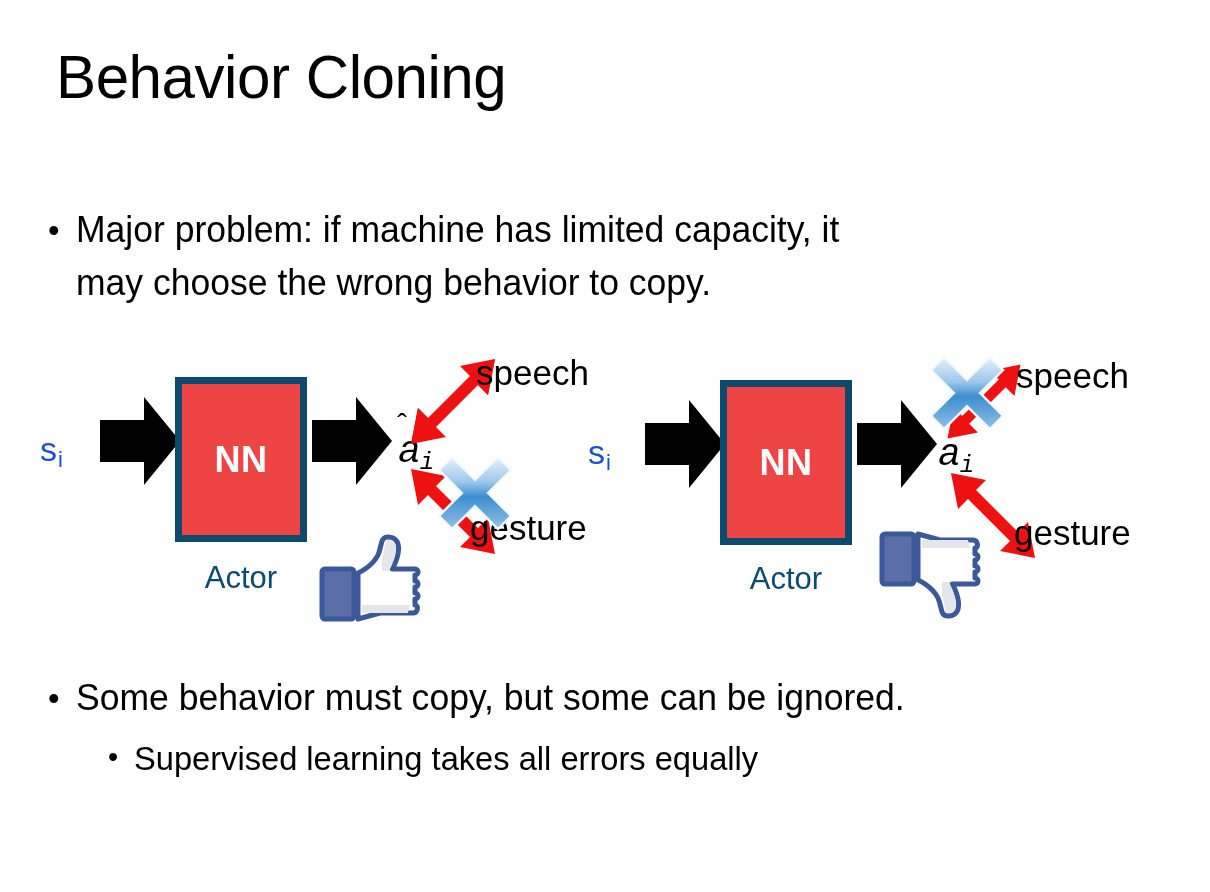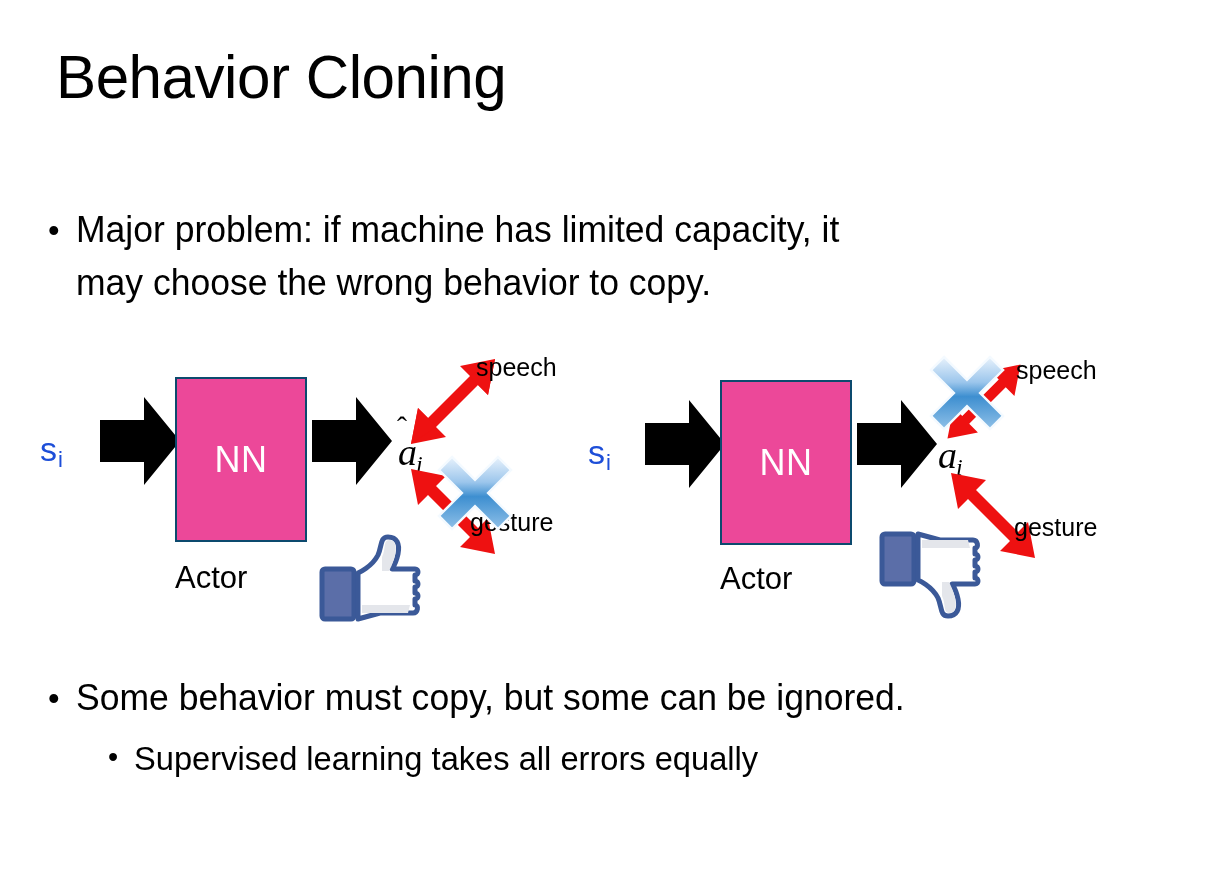--- a/index.html
+++ b/index.html
@@ -80,7 +80,7 @@
 
   .io-label{
     position:absolute;
-    font-size:25px;color:#000;line-height:1;
+    font-size:35px;color:#000;line-height:1;
     white-space:nowrap;
   }
 

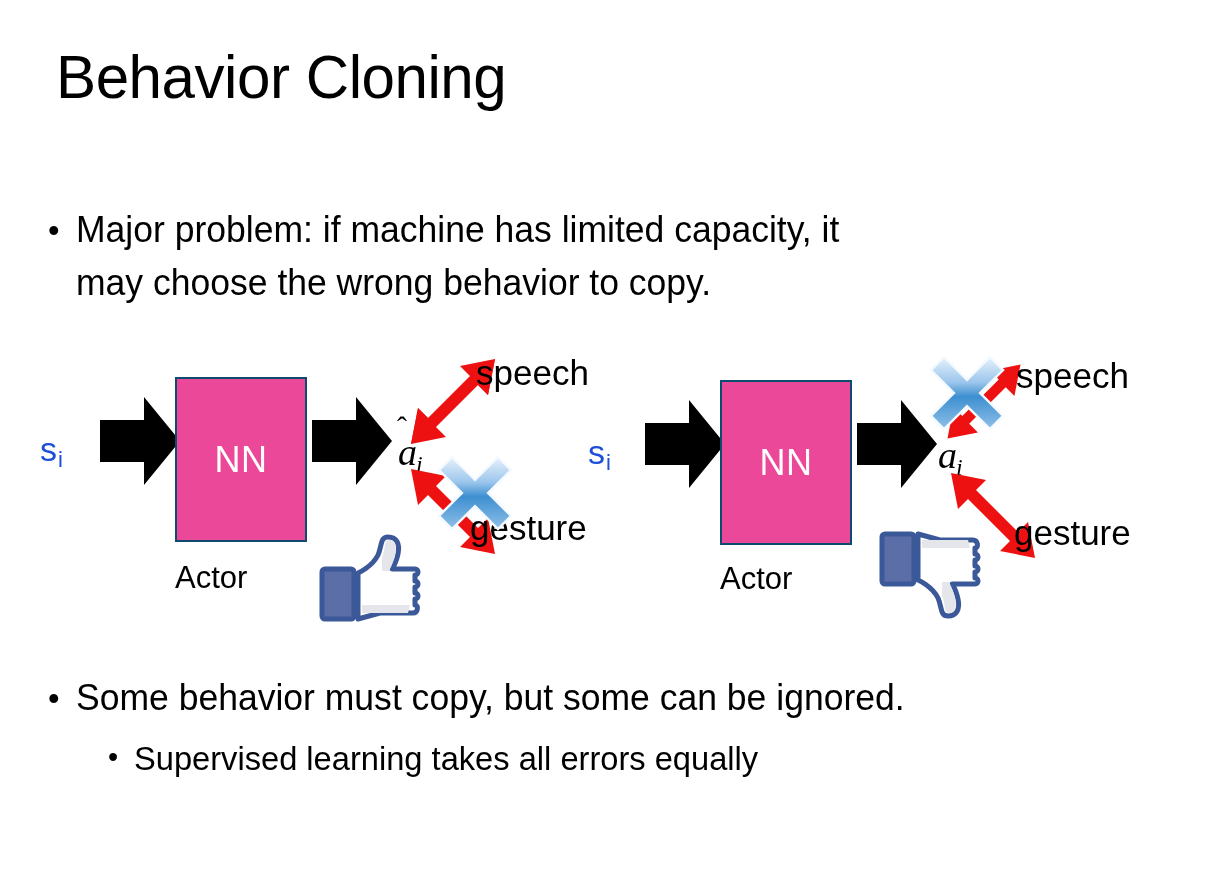--- a/index.html
+++ b/index.html
@@ -49,10 +49,10 @@
 
   .nn-box{
     position:absolute;
-    background:#ec4899;
-    border:2px solid #0c4a6e;
+    background:#ef4444;
+    border:7px solid #0c4a6e;
     box-sizing:border-box;
-    display:flex;align-items:center;justify-content:center;
+    display:flex;align-items:center;justify-content:center;font-weight:bold;
   }
   .nn-label{
     color:#ffffff;font-size:36px;line-height:1;

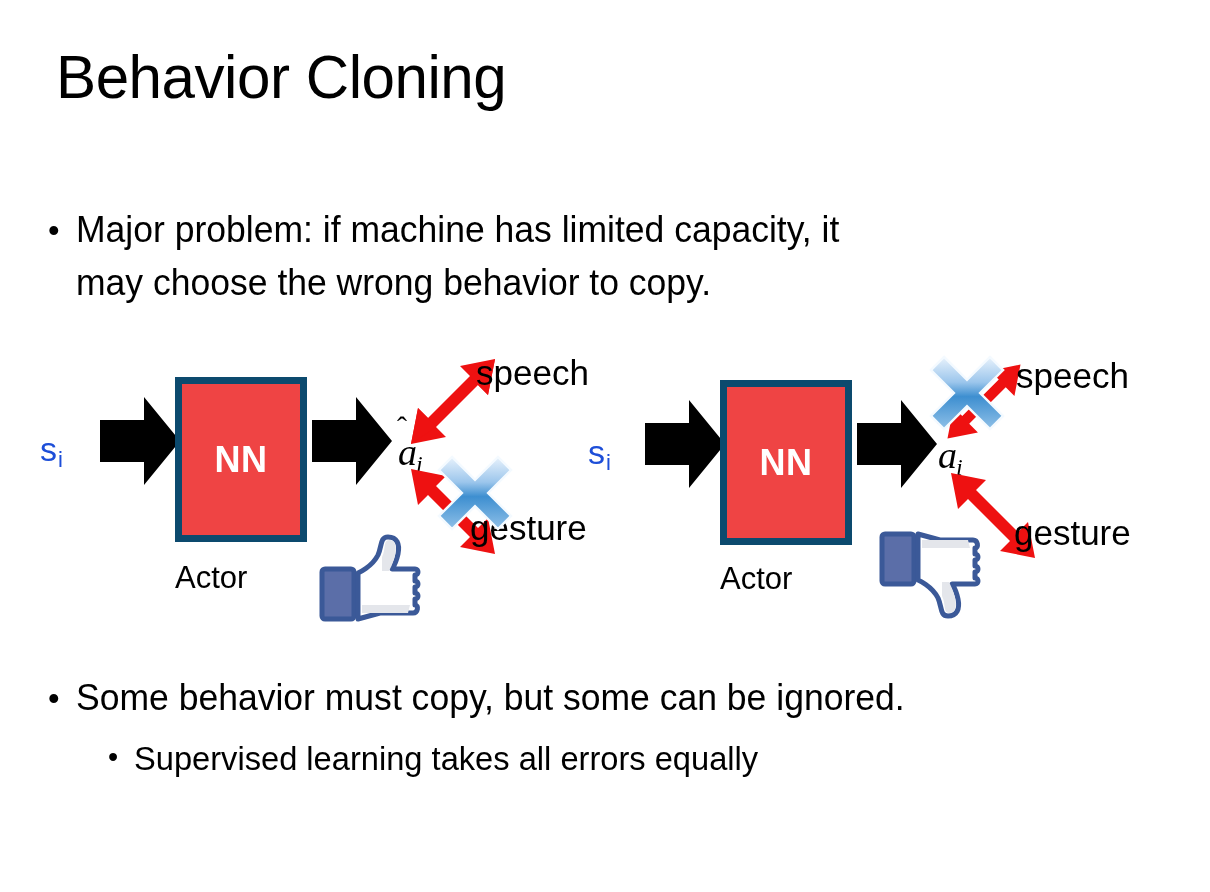--- a/index.html
+++ b/index.html
@@ -71,7 +71,7 @@
 
   .a-hat{
     position:absolute;
-    font-family:Liberation Serif, serif;
+    font-family:Liberation Mono, monospace;
     font-style:italic;
     font-size:38px;color:#000;line-height:1;
     white-space:nowrap;

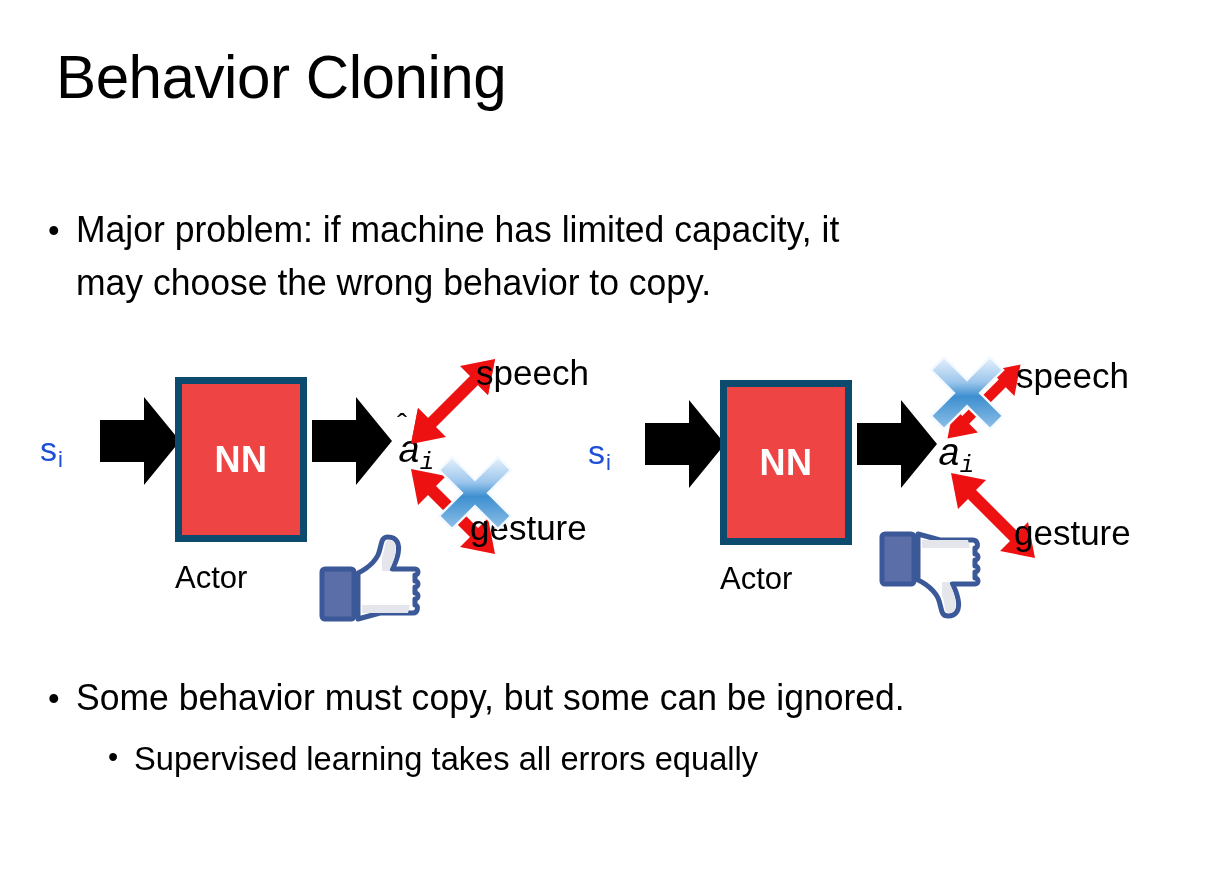--- a/index.html
+++ b/index.html
@@ -60,8 +60,8 @@
   }
   .actor-label{
     position:absolute;
-    font-size:31px;color:#000000;line-height:1;
-    text-align:left;
+    font-size:31px;color:#0c4a6e;line-height:1;
+    text-align:center;
   }
   .s-label{
     position:absolute;

